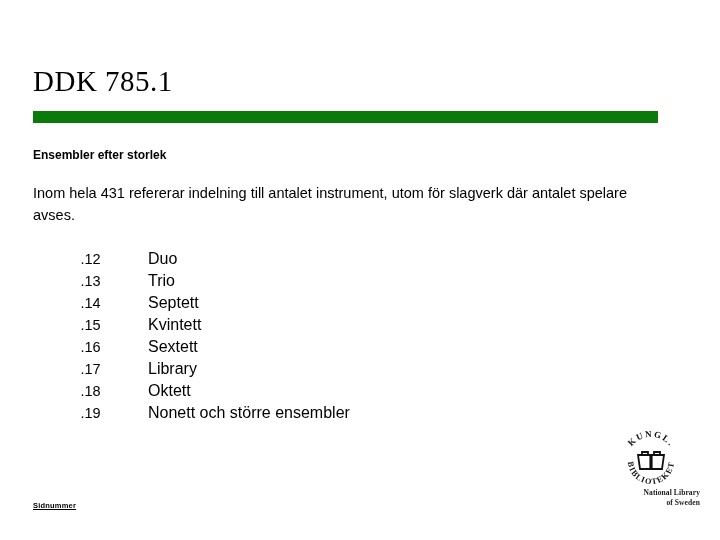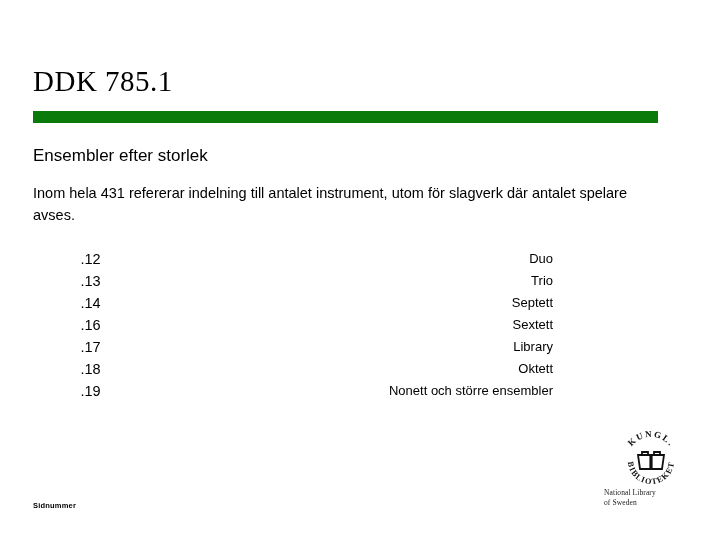--- a/index.html
+++ b/index.html
@@ -49,9 +49,9 @@
     position: absolute;
     left: 33px;
     top: 145px;
-    font-size: 17px;
+    font-size: 12px;
     line-height: 21px;
-    font-weight: normal;
+    font-weight: bold;
     color: #000000;
     white-space: nowrap;
   }

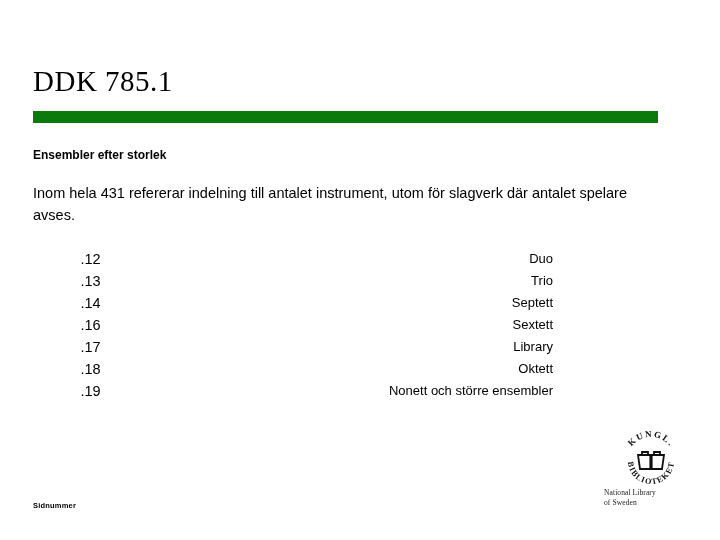--- a/index.html
+++ b/index.html
@@ -87,10 +87,10 @@
     font-weight: normal;
   }
   .entry-label {
-    font-size: 13px;
+    font-size: 16px;
     line-height: 22px;
     color: #000000;
-    text-align: right;
+    text-align: left;
     vertical-align: top;
     padding: 0;
     font-weight: normal;

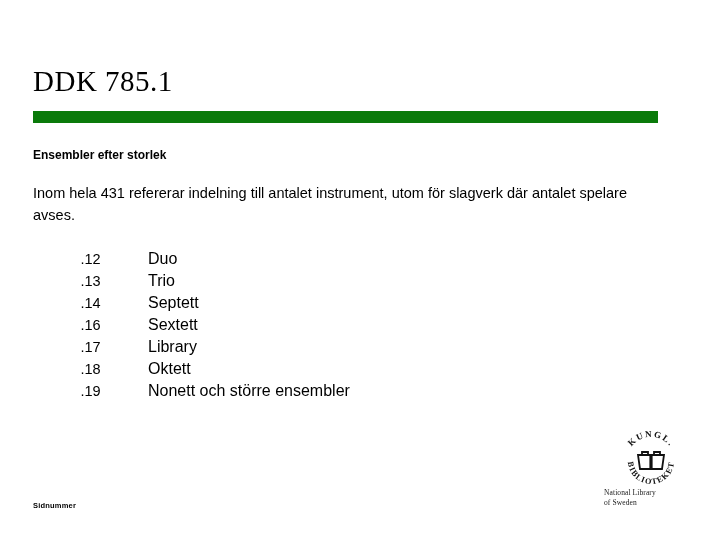--- a/index.html
+++ b/index.html
@@ -164,6 +164,10 @@
       <tr class="entry-row">
         <td class="entry-code">.14</td>
         <td class="entry-label">Septett</td>
+      </tr>
+      <tr class="entry-row">
+        <td class="entry-code">.15</td>
+        <td class="entry-label">Kvintett</td>
       </tr>
       <tr class="entry-row">
         <td class="entry-code">.16</td>

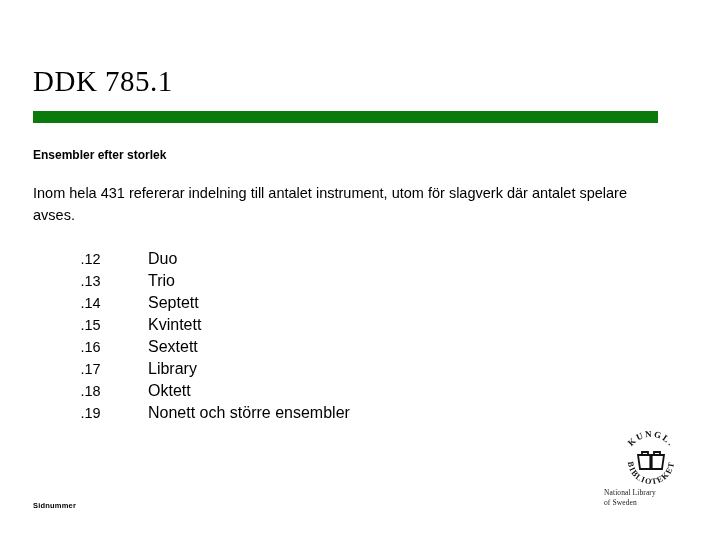--- a/index.html
+++ b/index.html
@@ -128,11 +128,11 @@
     left: 0;
     top: 57px;
     width: 96px;
-    text-align: left;
+    text-align: right;
     font-family: "Liberation Serif", "DejaVu Serif", serif;
     font-size: 7.5px;
     line-height: 9.5px;
-    font-weight: normal;
+    font-weight: bold;
     color: #1a1a1a;
     letter-spacing: 0.1px;
   }

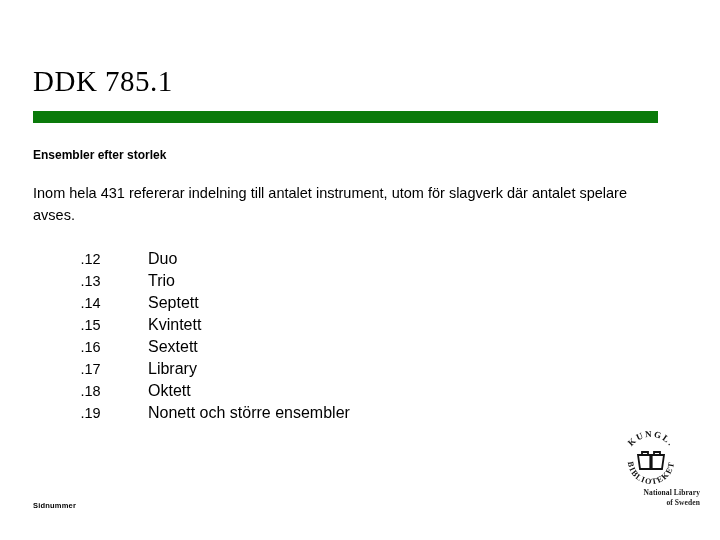--- a/index.html
+++ b/index.html
@@ -106,6 +106,7 @@
     font-weight: bold;
     color: #000000;
     letter-spacing: 0.2px;
+    text-decoration: underline;
   }
 
   

